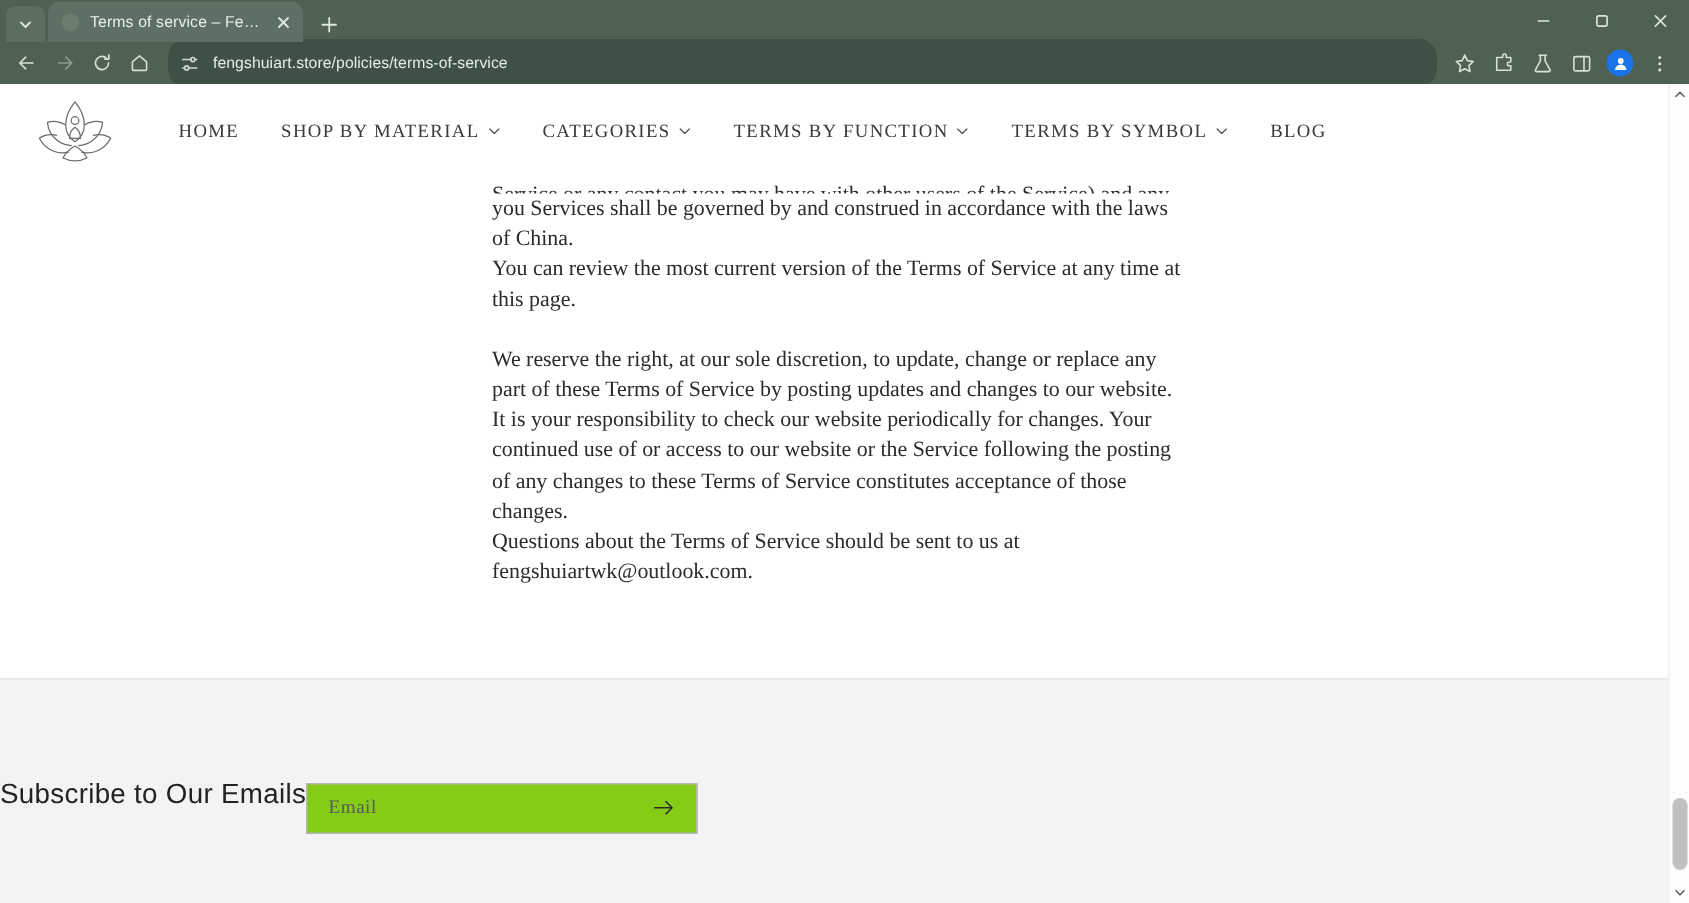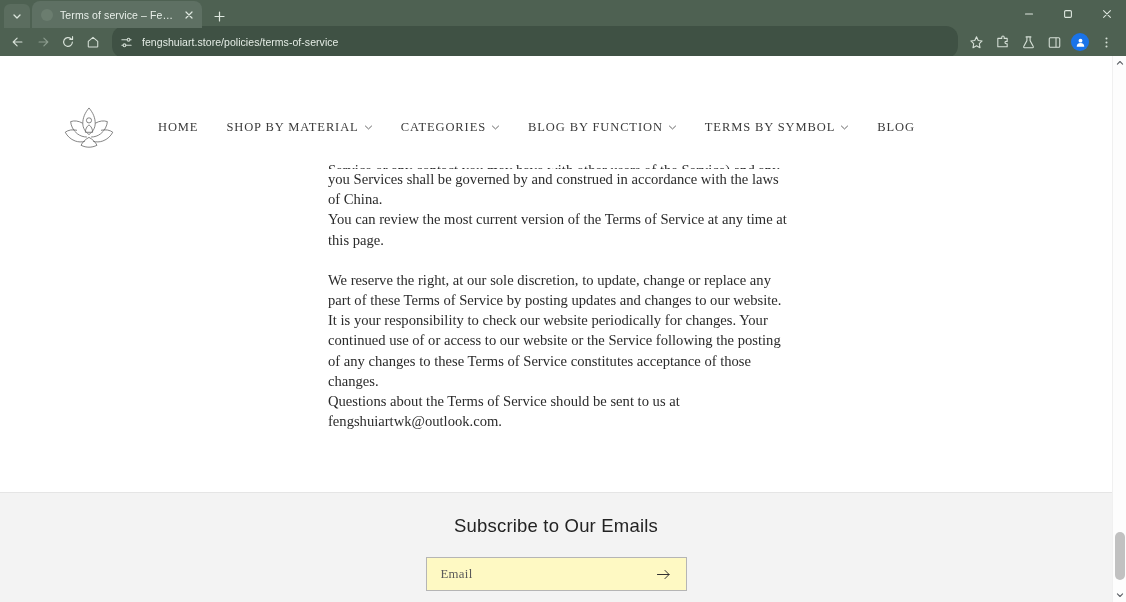--- a/index.html
+++ b/index.html
@@ -167,9 +167,8 @@
     height: 62px;
     display: flex;
     align-items: center;
-    padding: 0 22px 0 58px;
+    padding: 0 22px 0 19px;
     background: #fff;
-    margin-top: 40px;
   }
   .logo {
     width: 62px; height: 52px;

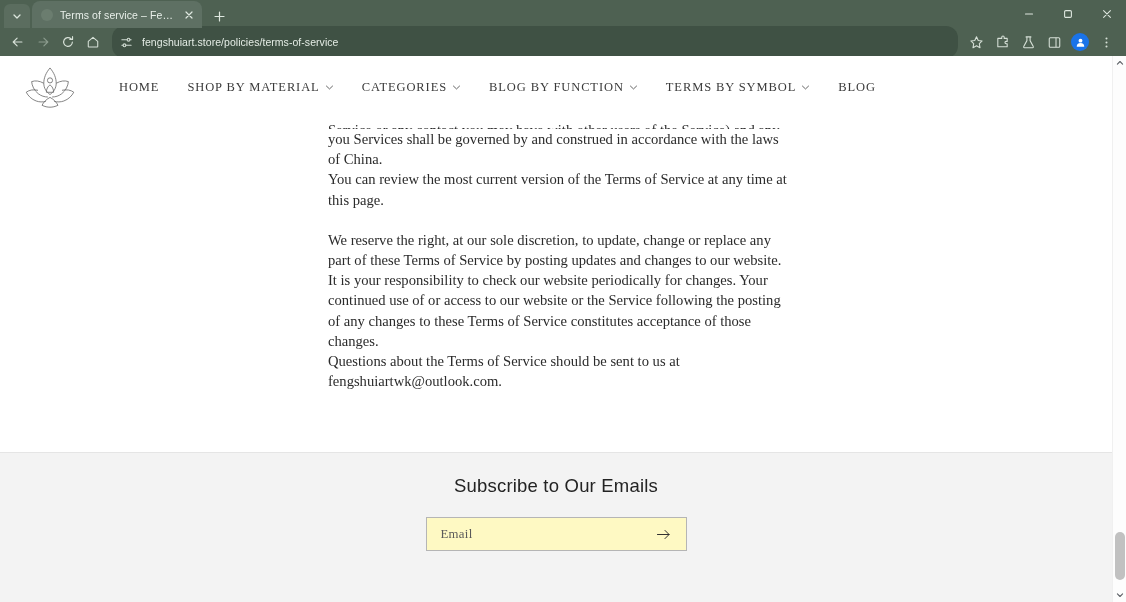--- a/index.html
+++ b/index.html
@@ -492,7 +492,7 @@
             </span>
           </div>
           <div class="nav-item">
-            <span>BLOG BY FUNCTION</span>
+            <span>TERMS BY FUNCTION</span>
             <span class="nav-caret">
               <svg width="9" height="9" viewBox="0 0 10 10">
                   <path d="M1.6 3.4L5 6.6l3.4-3.2" stroke="#555" stroke-width="1" fill="none" stroke-linecap="round" stroke-linejoin="round"></path>

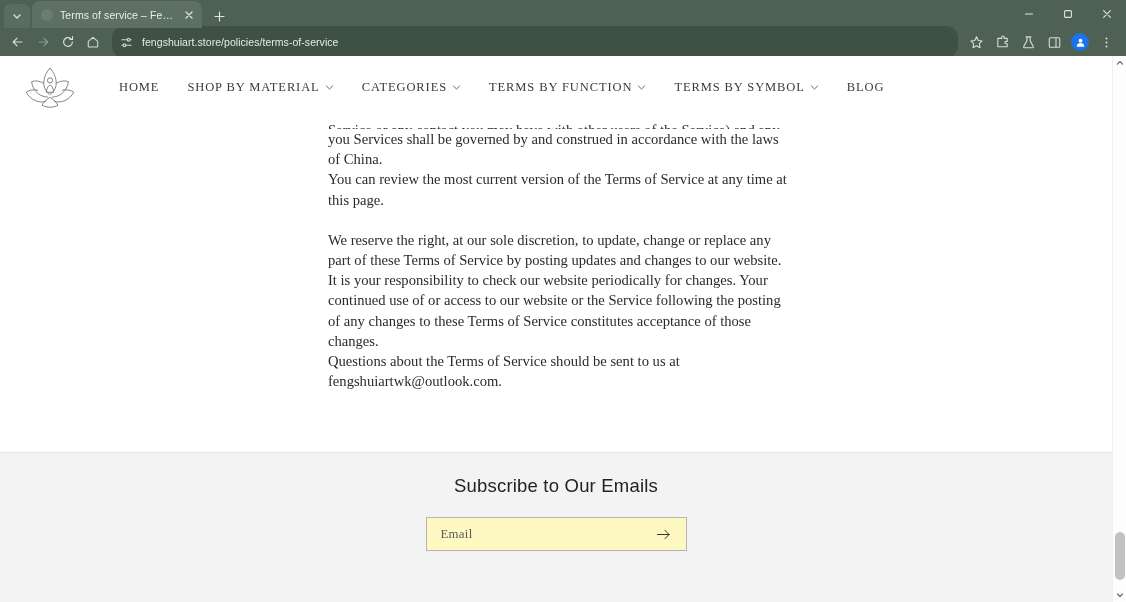--- a/index.html
+++ b/index.html
@@ -264,7 +264,6 @@
     background: #f3f3f3;
     border-top: 1px solid #e5e5e5;
     display: flex;
-    flex-direction: column;
     align-items: center;
     padding-top: 22px;
   }

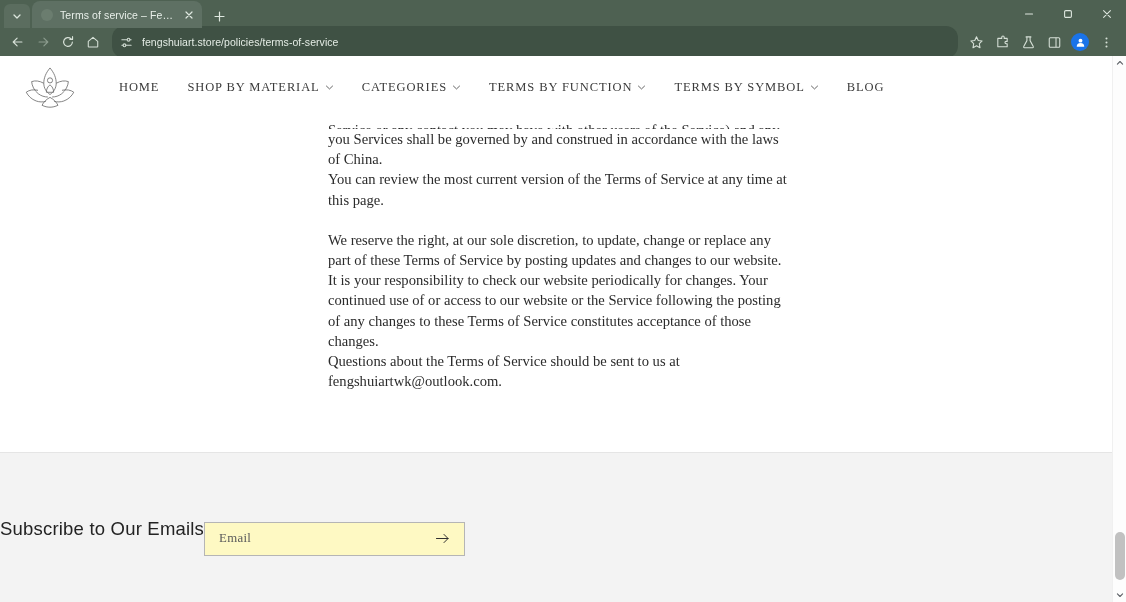--- a/index.html
+++ b/index.html
@@ -279,7 +279,7 @@
     width: 261px;
     height: 34px;
     border: 1px solid #b5b5b5;
-    background: #fef9c3;
+    background: #84cc16;
     display: flex;
     align-items: center;
     padding: 0 12px 0 14px;

